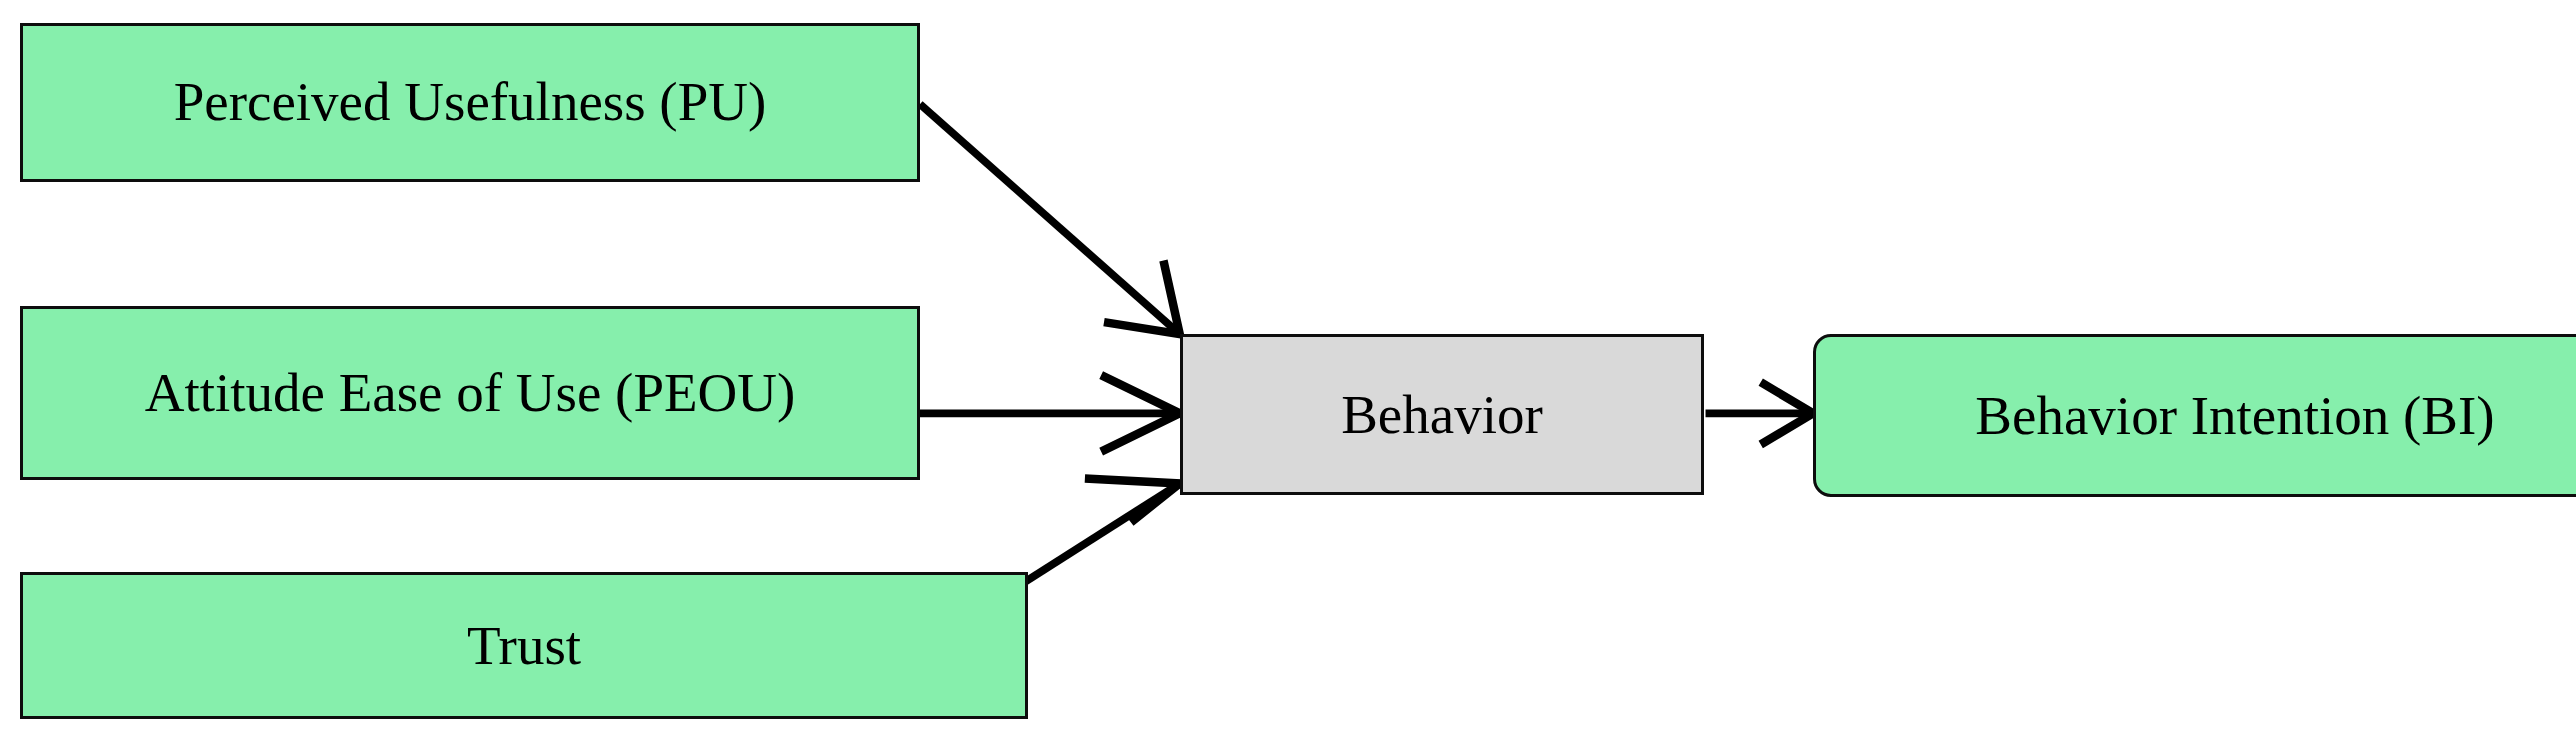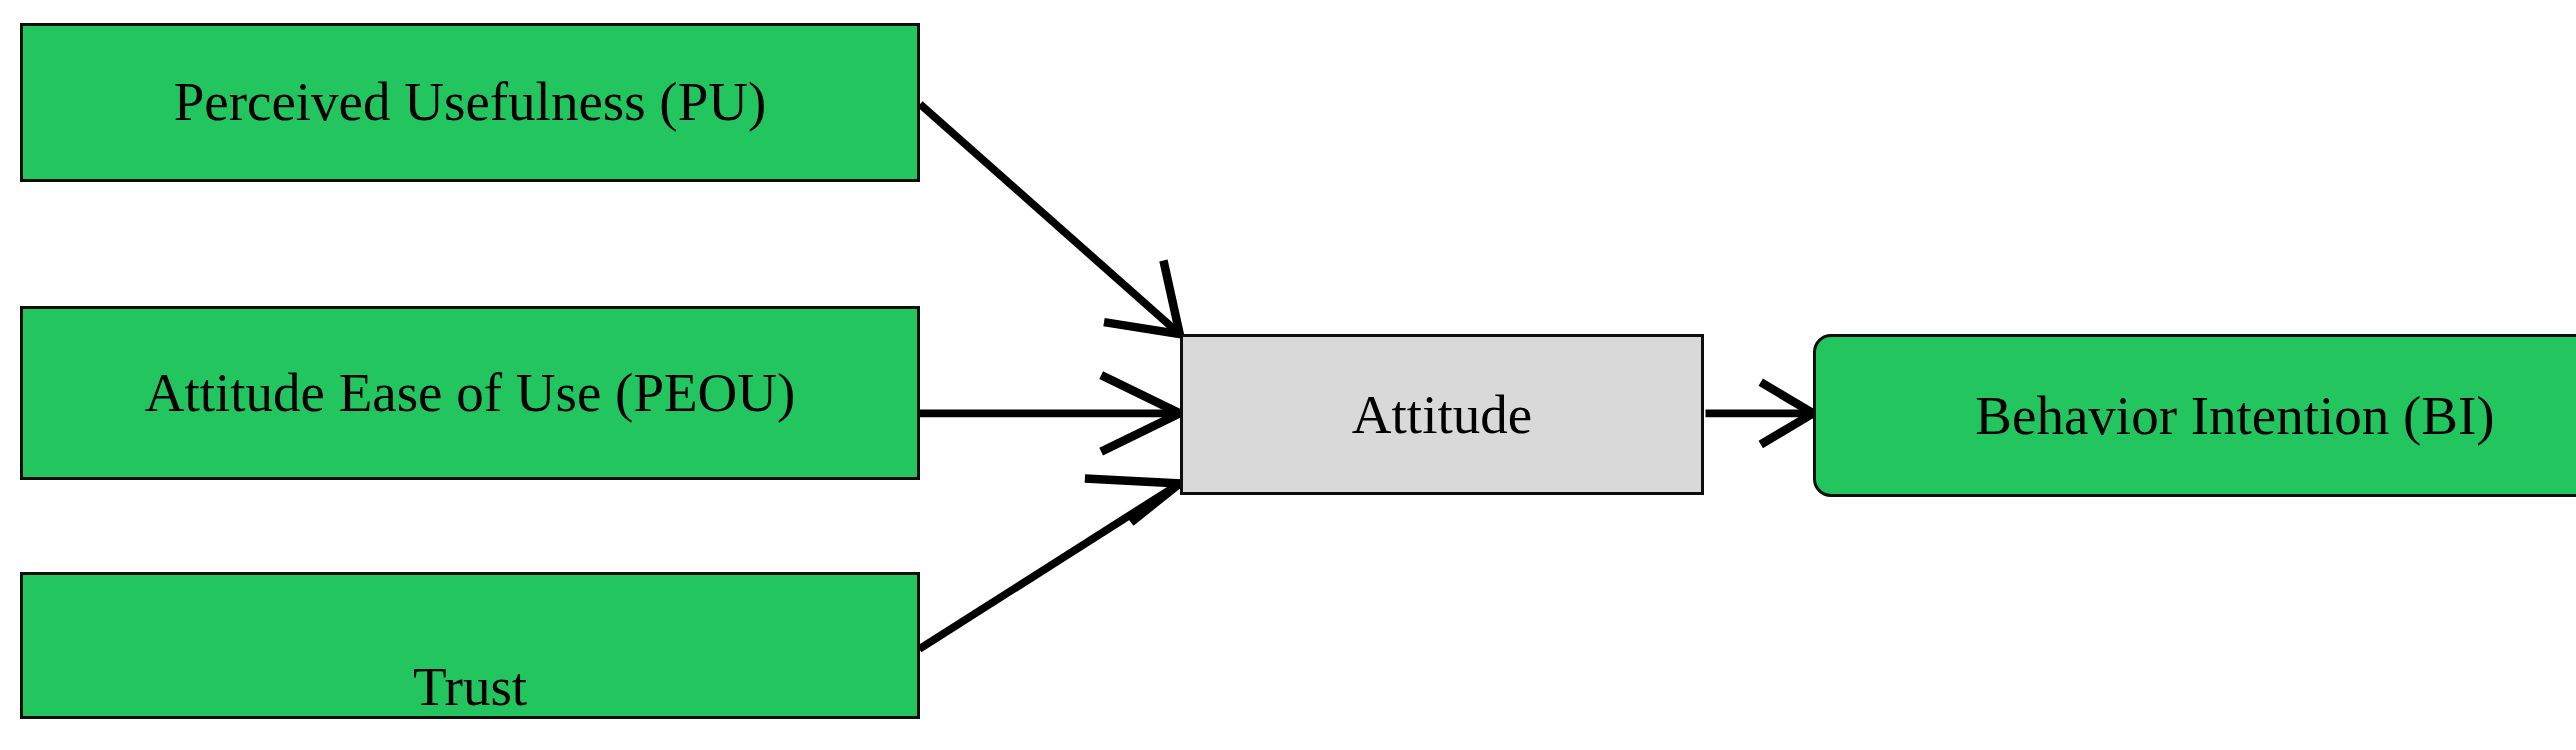--- a/index.html
+++ b/index.html
@@ -21,7 +21,7 @@
     position: absolute;
     box-sizing: border-box;
     border: 3.5px solid #0d0d0d;
-    background: #22c55e;
+    background: #86efac;
     display: flex;
     align-items: center;
     justify-content: center;

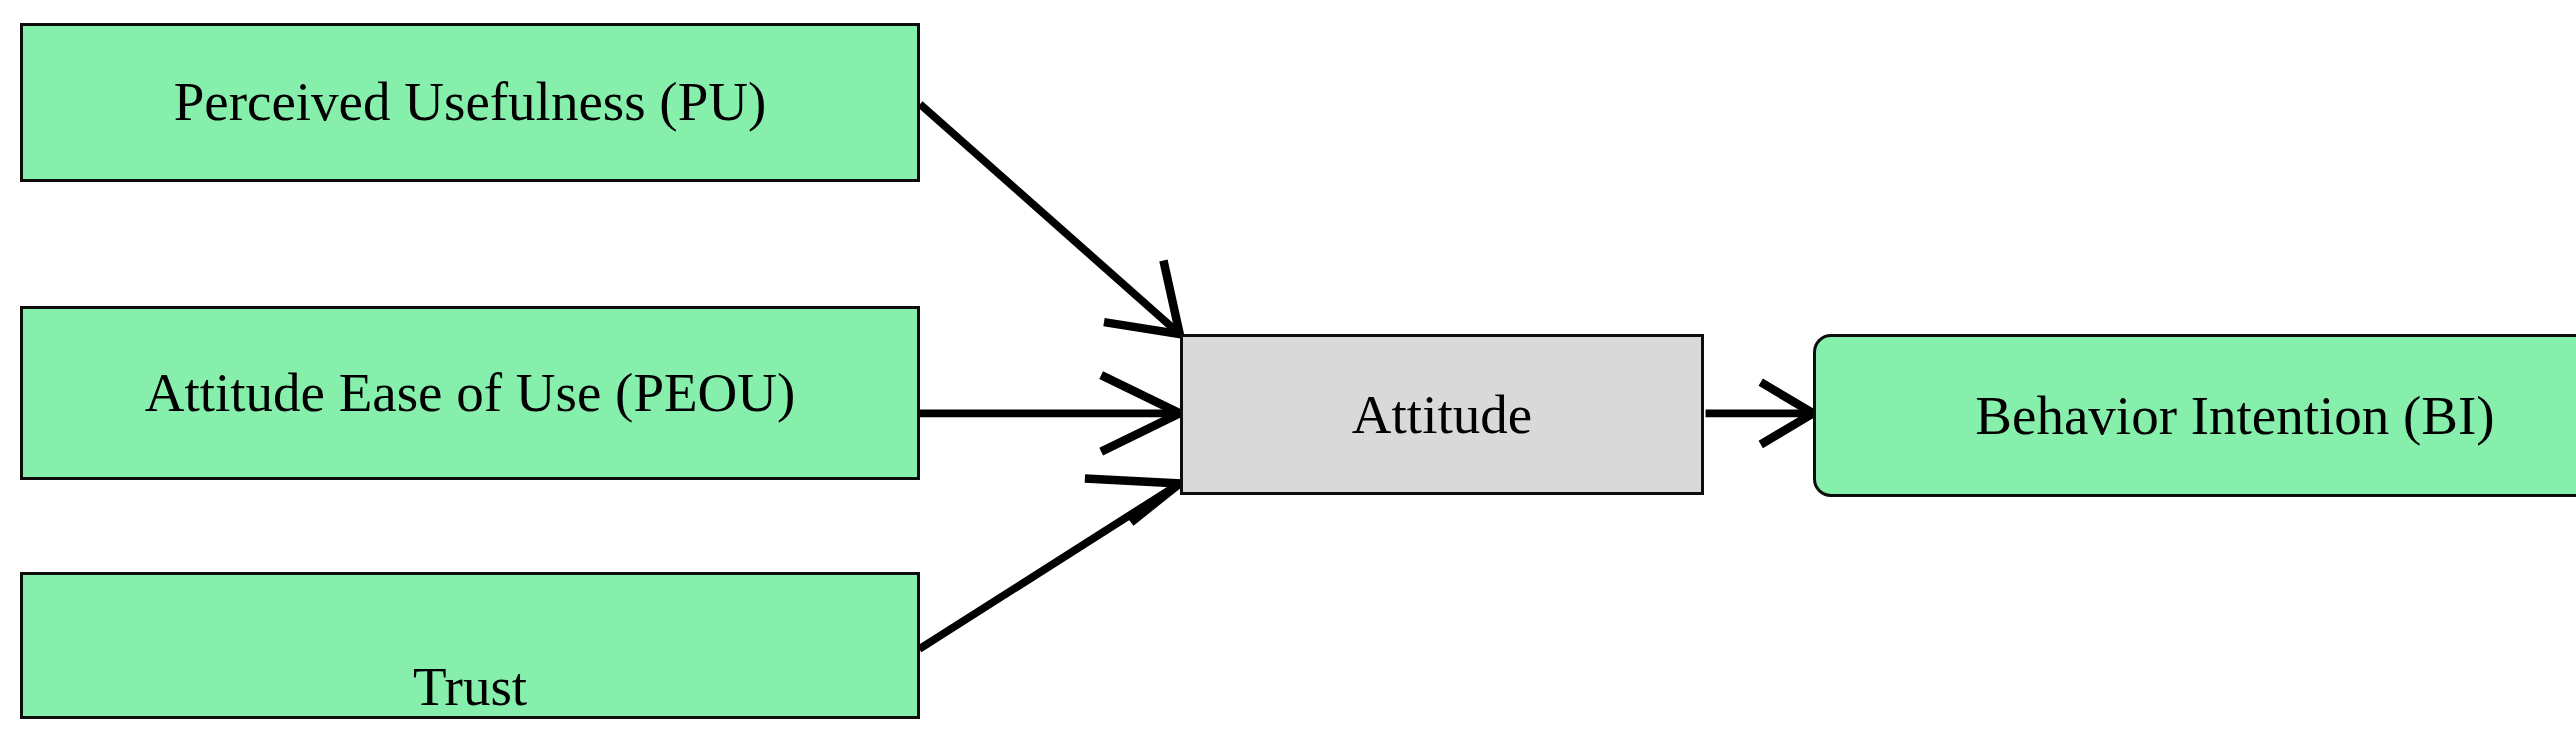--- a/index.html
+++ b/index.html
@@ -95,7 +95,7 @@
   </div>
 
   <div class="node-box shaded" style="left:1180px; top:334px; width:524px; height:161px;">
-    <span class="node-label">Attitude</span>
+    <span class="node-label">Behavior</span>
   </div>
 
   <div class="node-box" style="left:1813px; top:334px; width:844px; height:163px;border-radius:18px;">

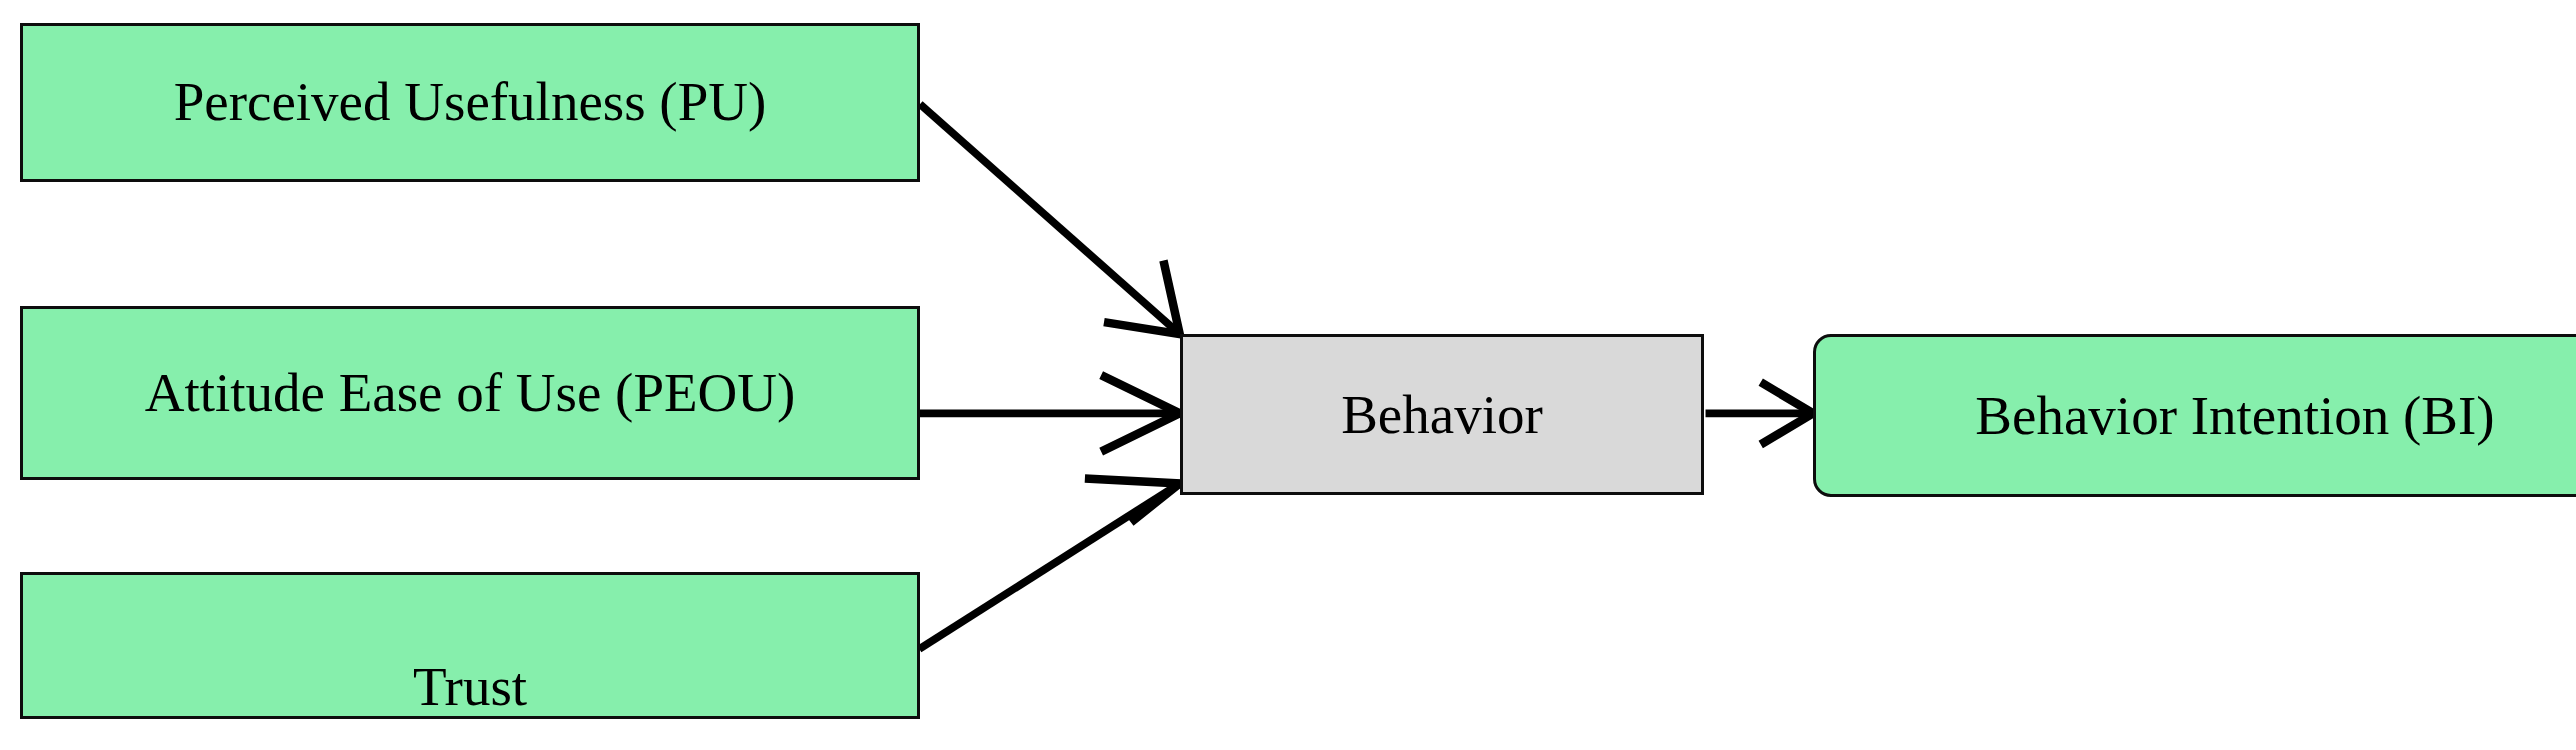--- a/index.html
+++ b/index.html
@@ -90,7 +90,7 @@
     <span class="node-label">Attitude Ease of Use (PEOU)</span>
   </div>
 
-  <div class="node-box" style="left:20px; top:572px; width:900px; height:147px;align-items:flex-end;">
+  <div class="node-box" style="left:20px; top:572px; width:1008px; height:147px;">
     <span class="node-label">Trust</span>
   </div>
 

